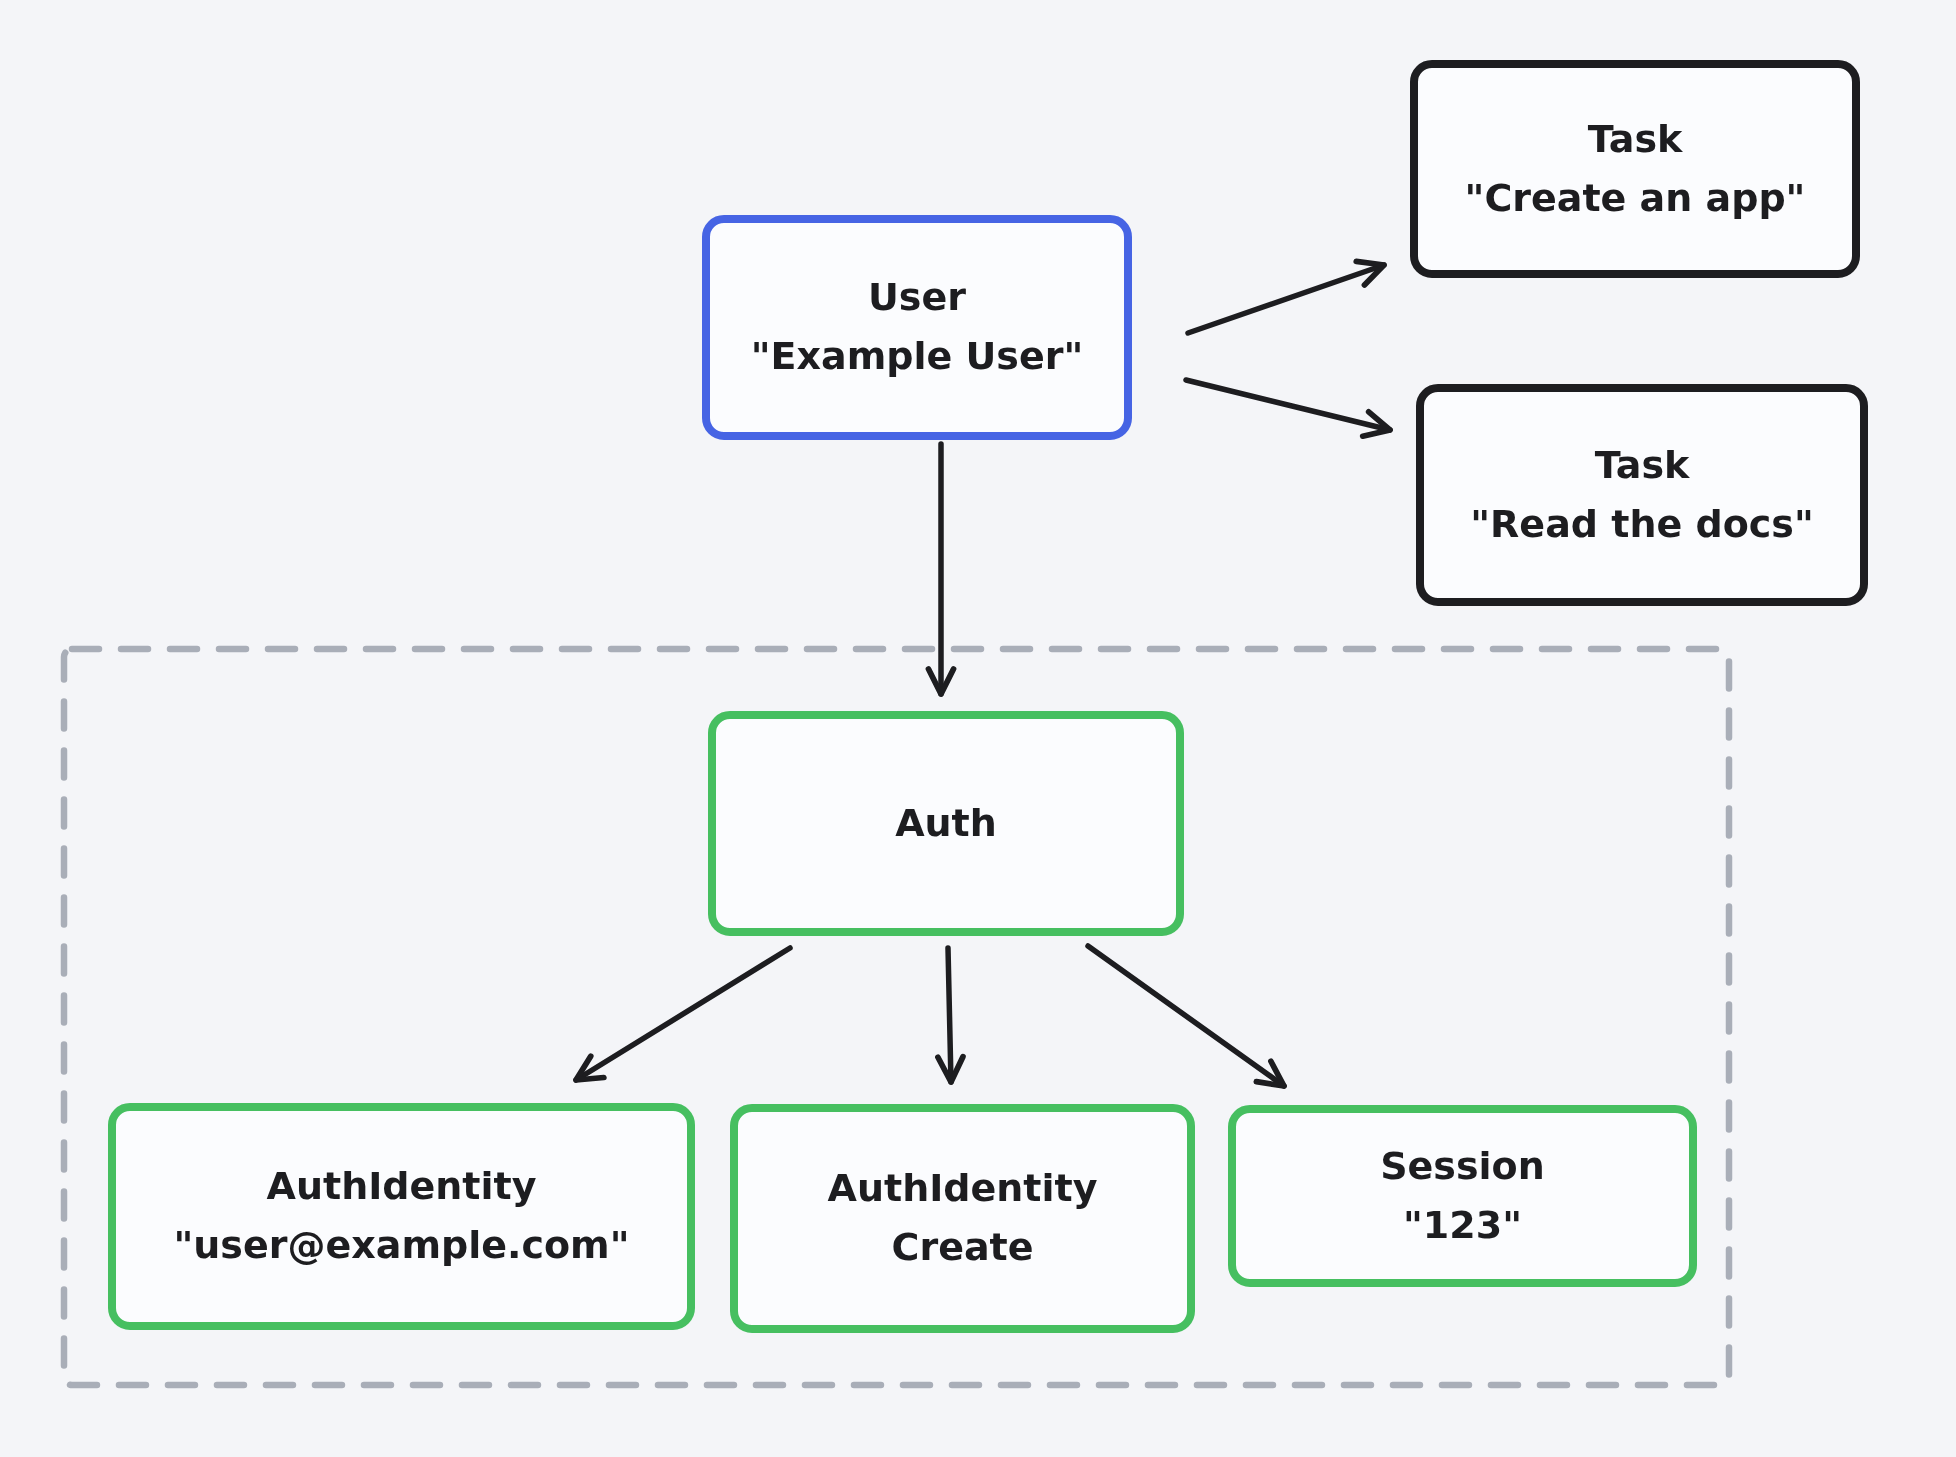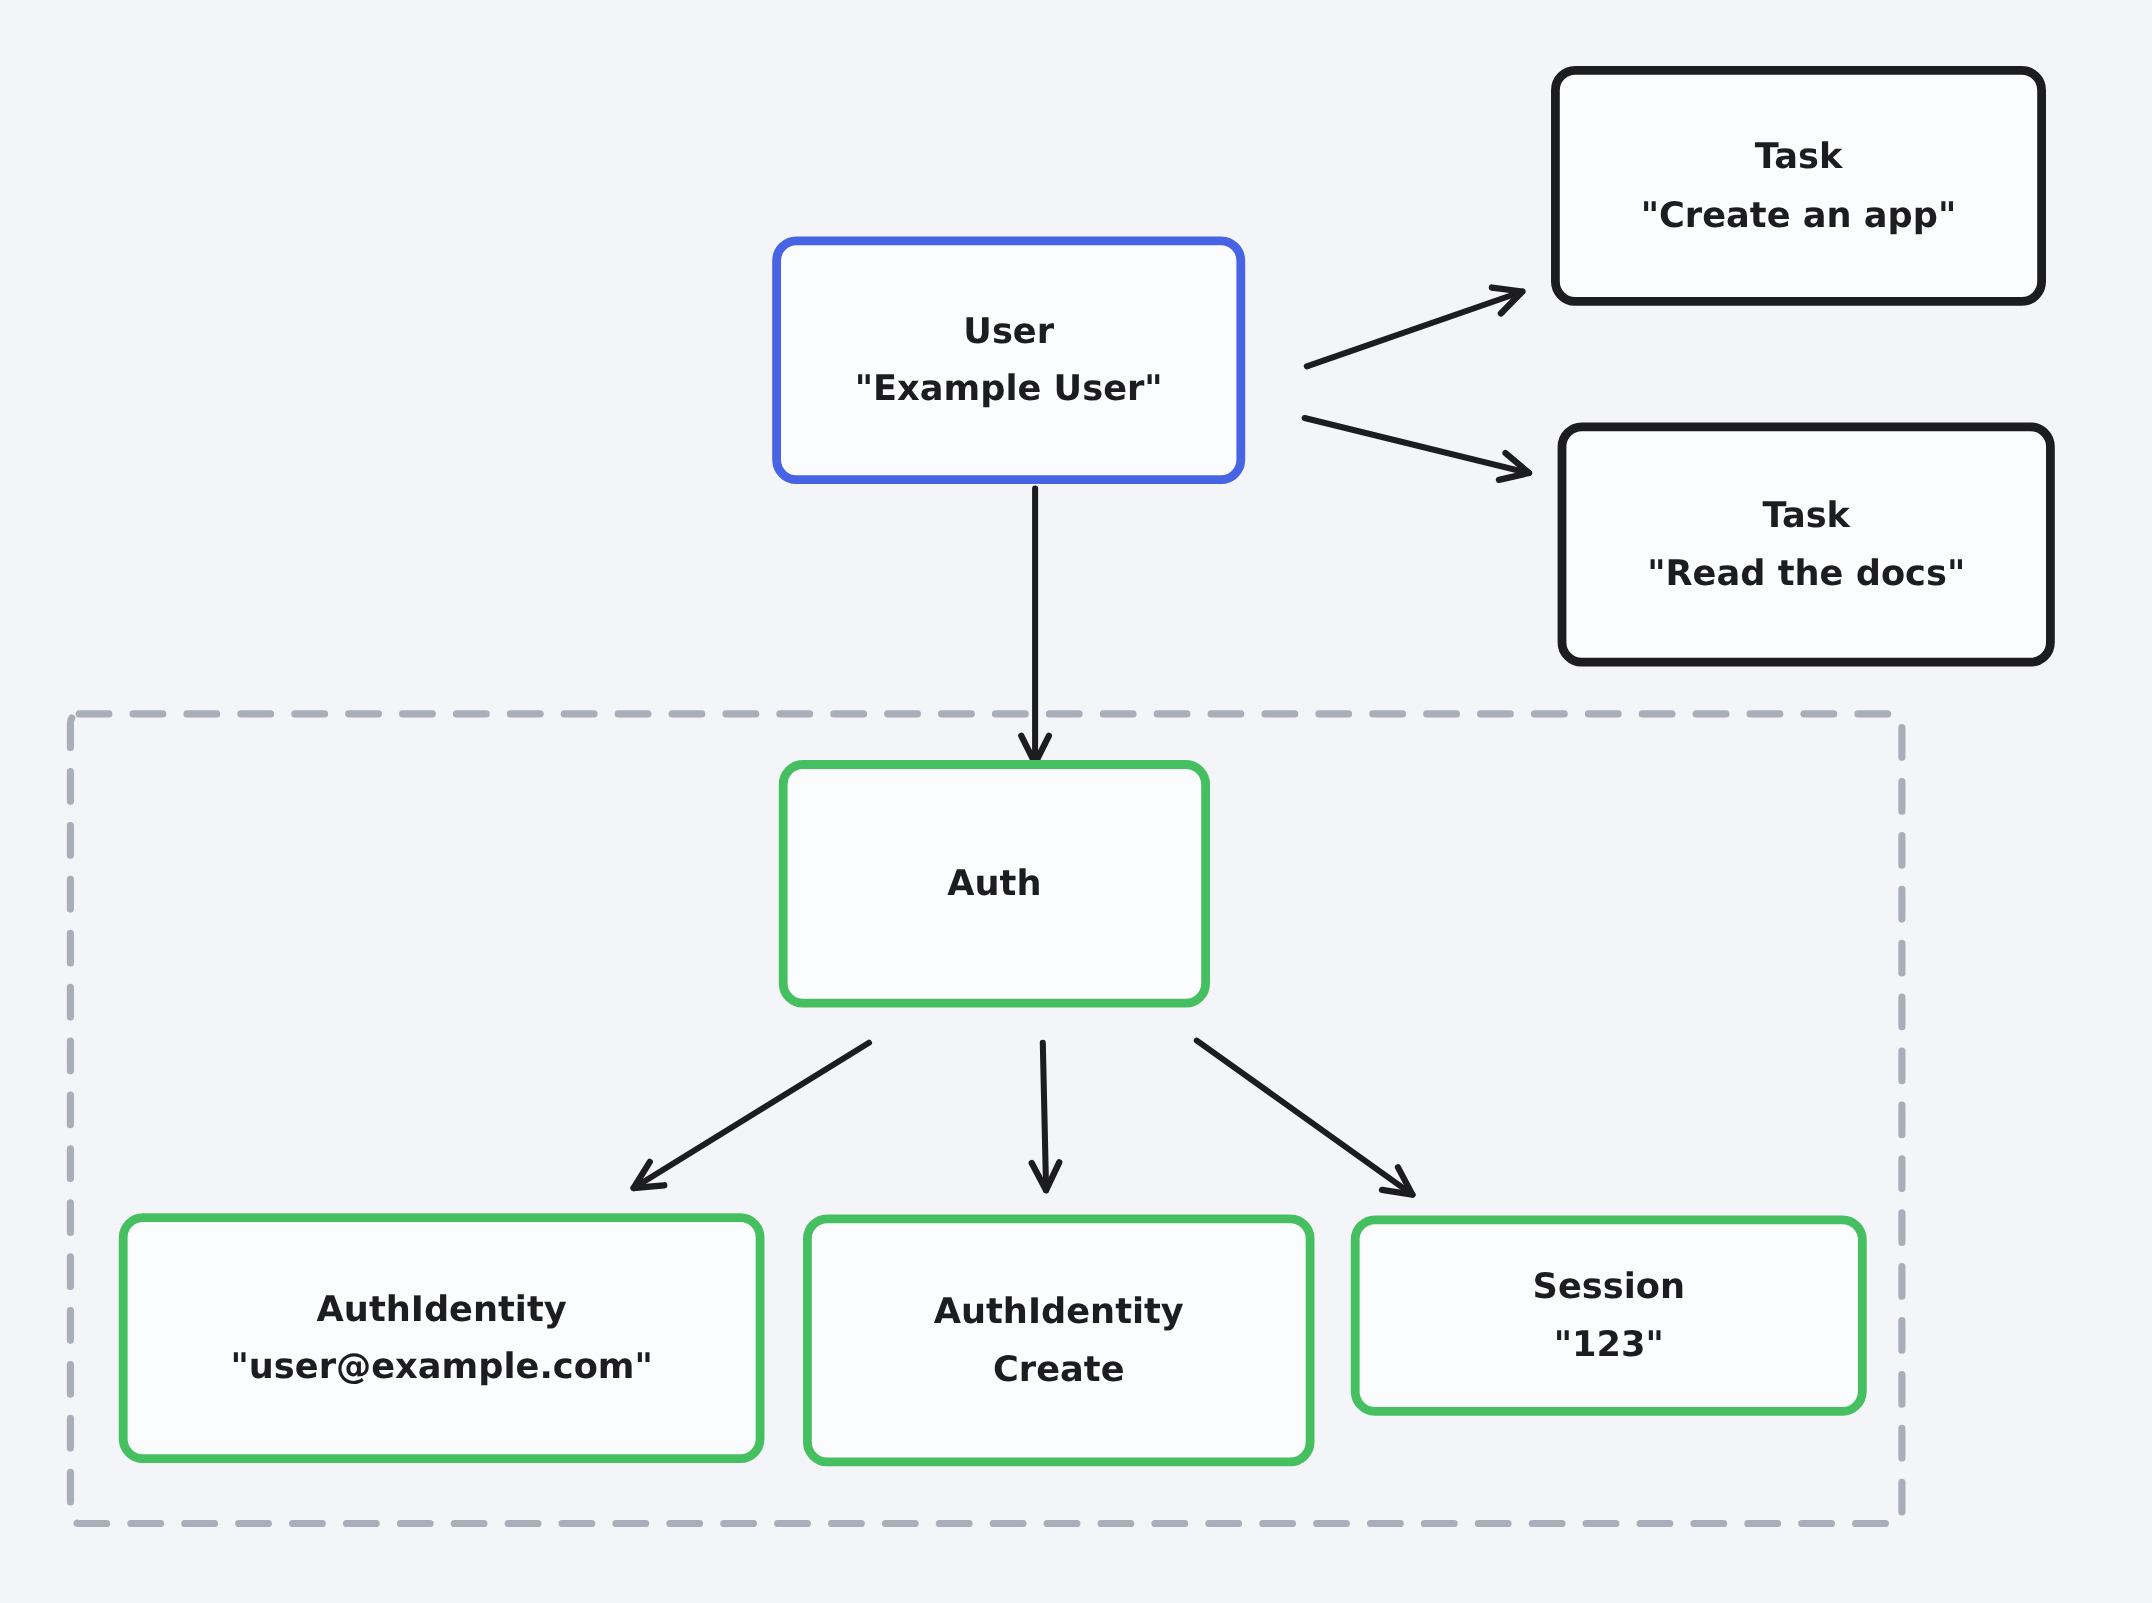--- a/index.html
+++ b/index.html
@@ -62,7 +62,7 @@
     border-radius: 22px;
     color: var(--text, #1d1d20);
     font-weight: 700;
-    font-size: 32px;
+    font-size: 38px;
     text-align: center;
     line-height: 1.1;
     padding: 8px 12px;

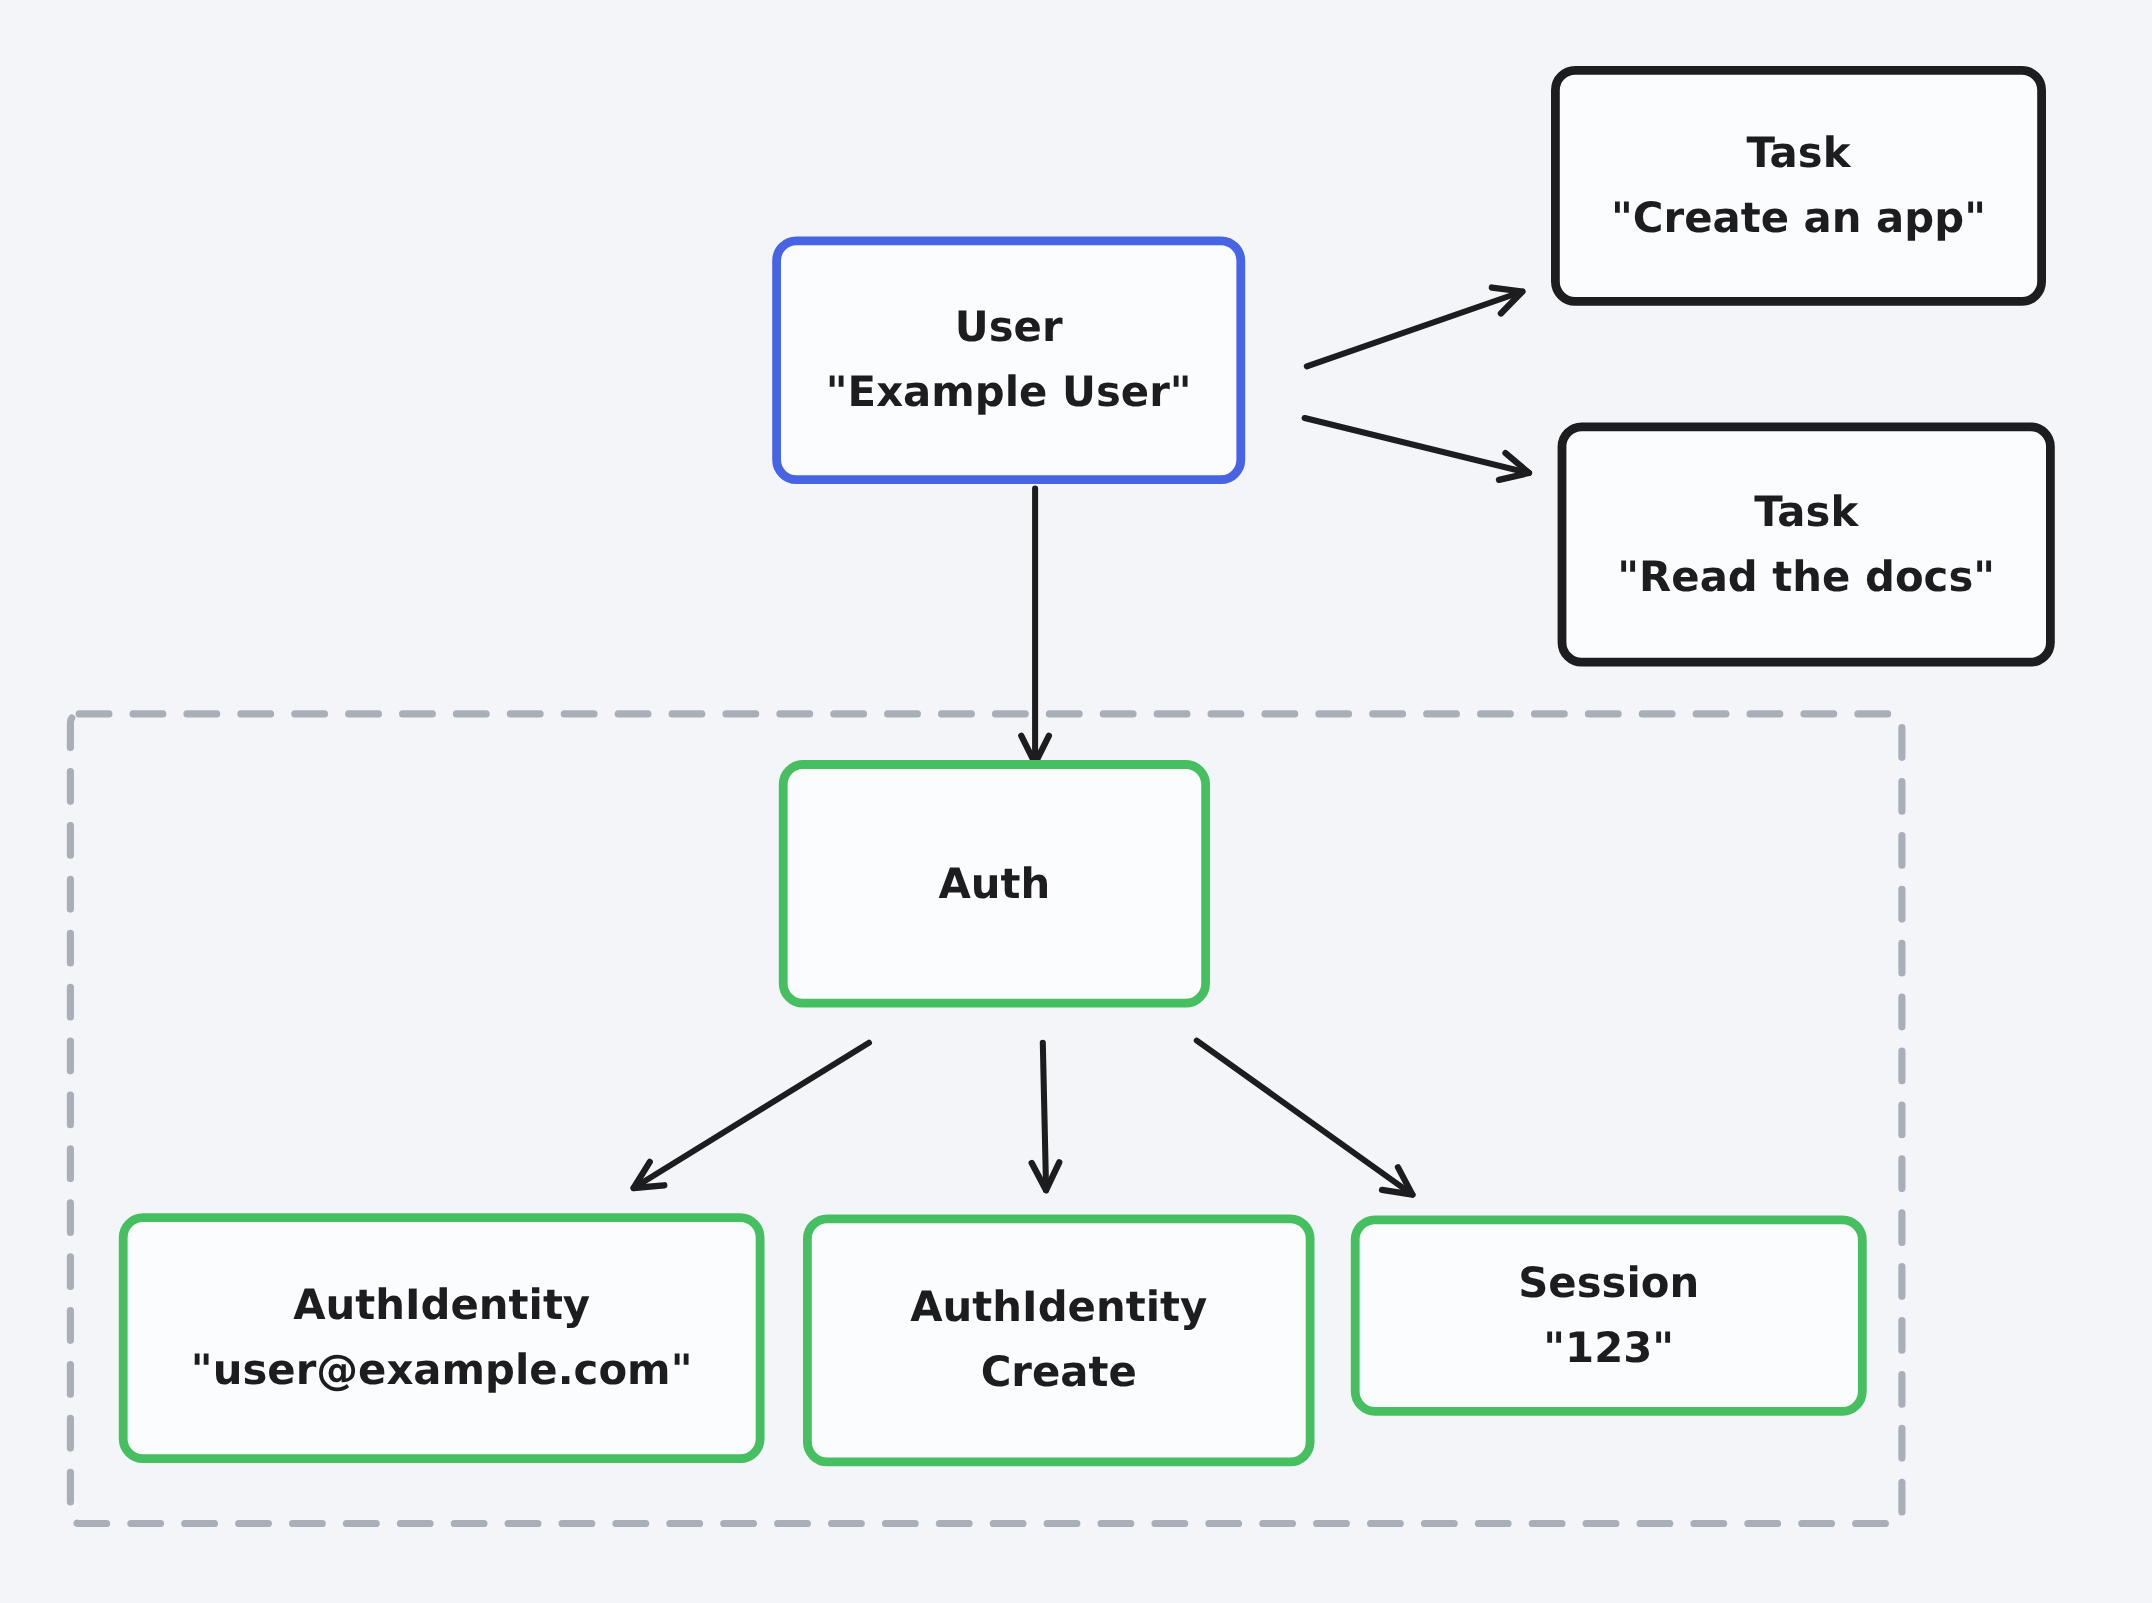--- a/index.html
+++ b/index.html
@@ -82,7 +82,7 @@
     border: 8px solid var(--task-border, #1d1d20);
   }
   .node-auth {
-    left: 708px; top: 691px; width: 392px; height: 225px;
+    left: 708px; top: 711px; width: 476px; height: 225px;
     border: 8px solid var(--auth-border, #46bf60);
     justify-content: center;
   }

